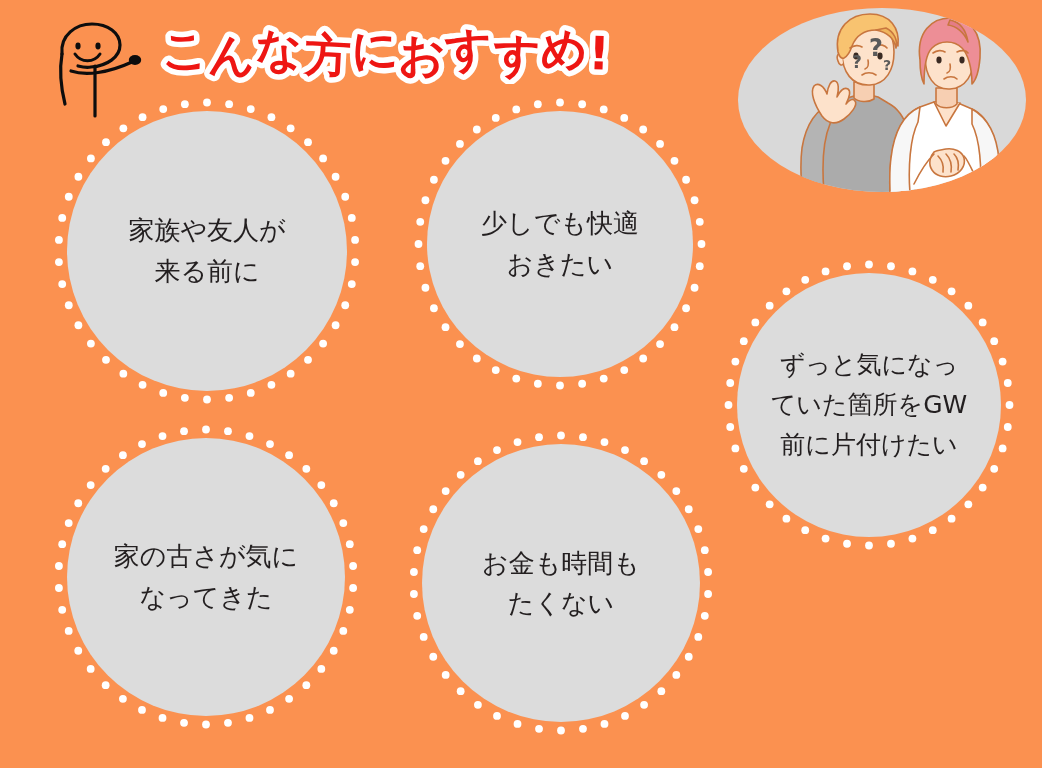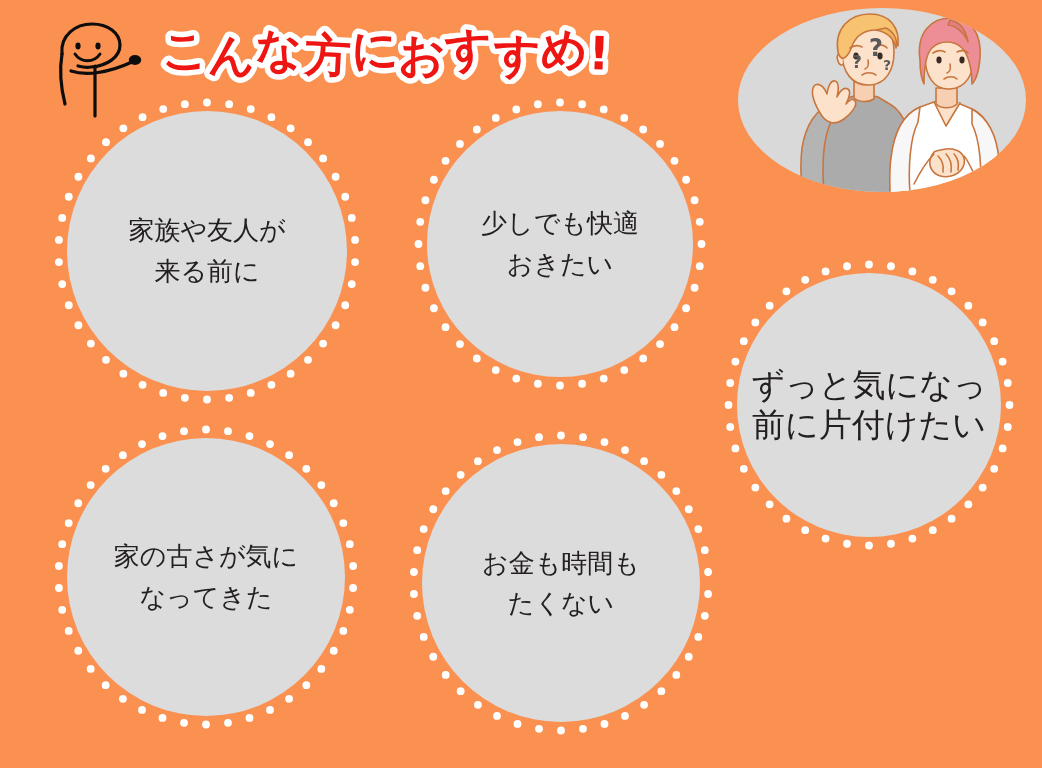--- a/index.html
+++ b/index.html
@@ -83,7 +83,7 @@
 
   #bubble-3 { left: 724px; top: 260px; width: 290px; height: 290px; }
   #bubble-3 .disc { left: 13px; top: 13px; width: 264px; height: 264px; }
-  #bubble-3 .txt  { font-size: 33px; line-height: 40px; }
+  #bubble-3 .txt  { font-size: 25px; line-height: 40px; }
 
   #bubble-4 { left: 54px;  top: 425px; width: 304px; height: 304px; }
   #bubble-4 .disc { left: 13px; top: 13px; width: 278px; height: 278px; }

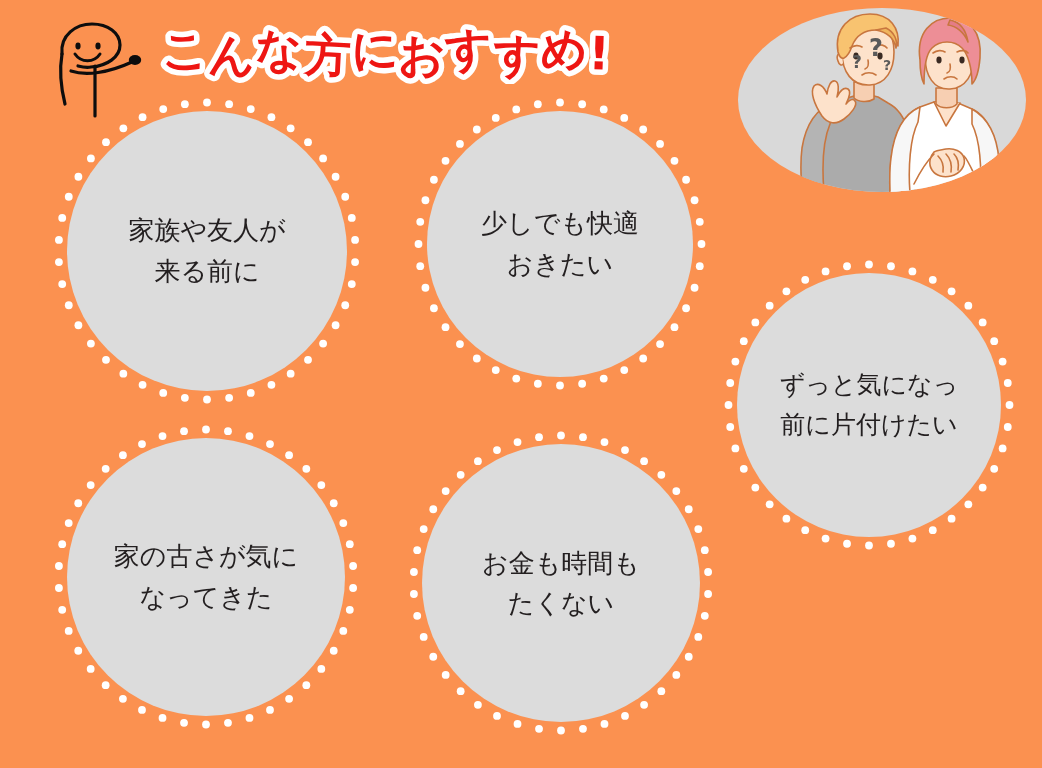--- a/index.html
+++ b/index.html
@@ -396,6 +396,7 @@
     </svg>
     <div class="txt">
       <span class="line">ずっと気になっ</span>
+      <span class="line">ていた箇所をGW</span>
       <span class="line">前に片付けたい</span>
     </div>
   </div>

